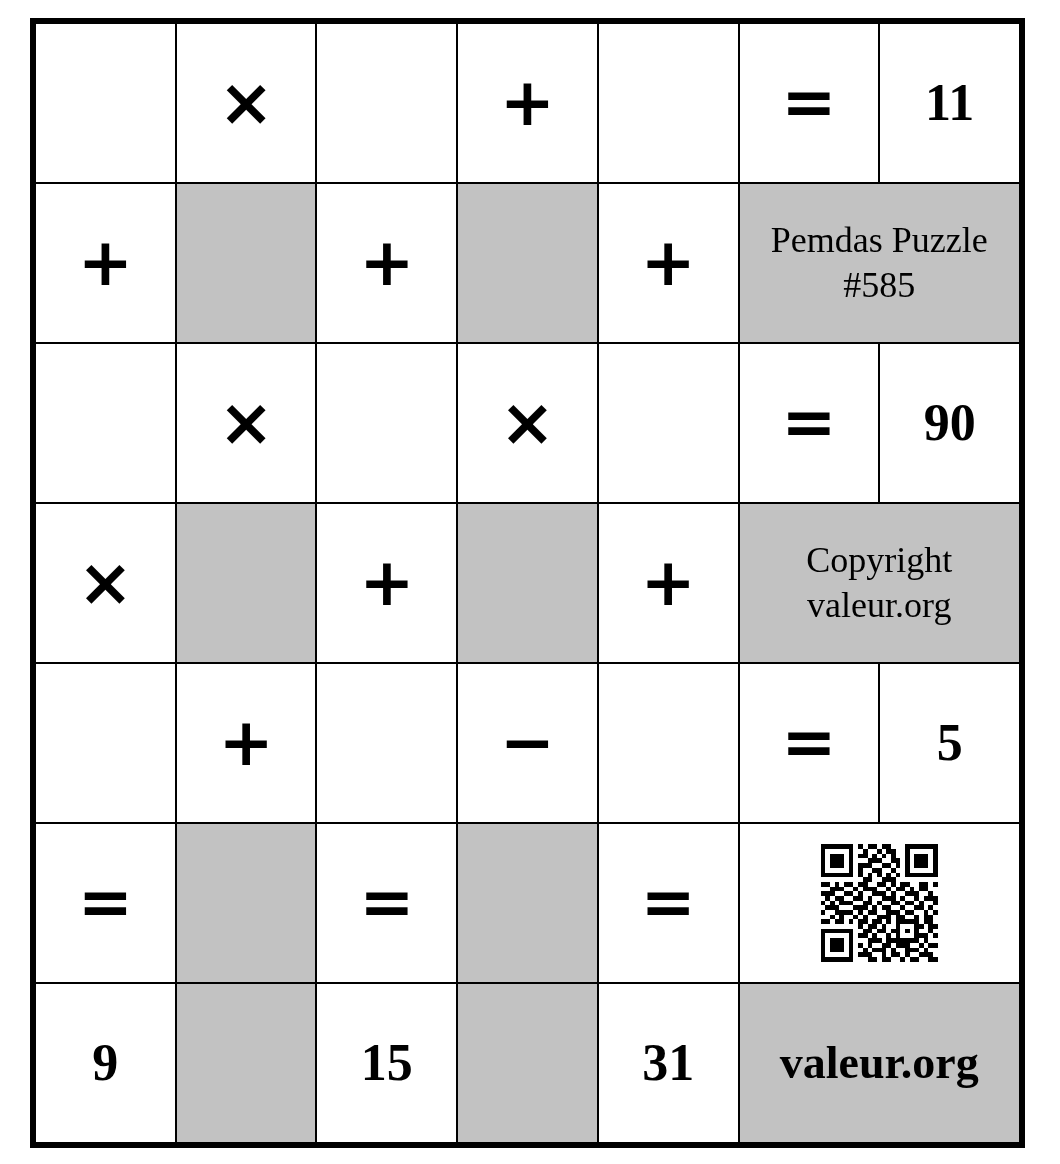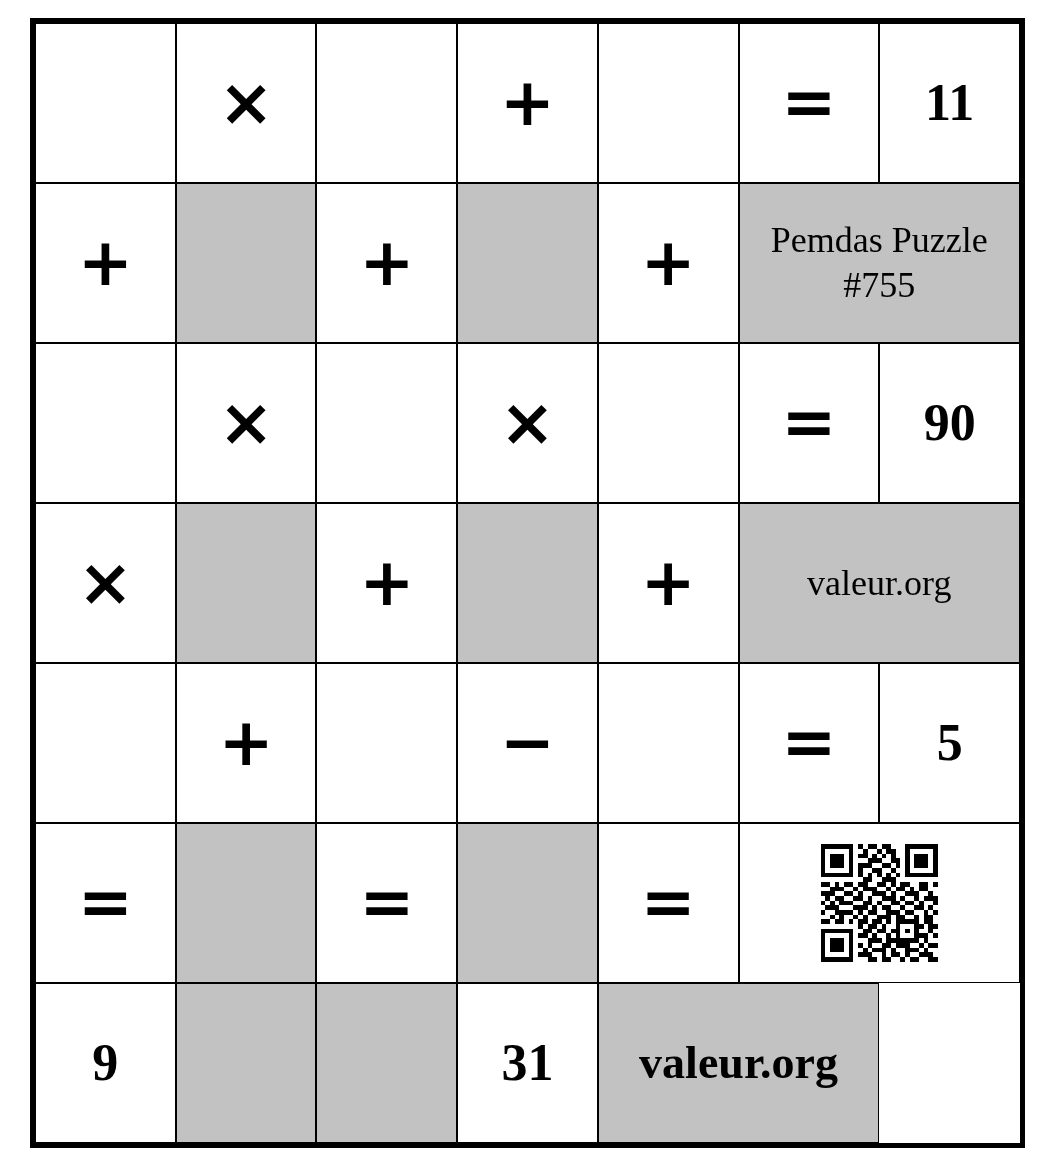--- a/index.html
+++ b/index.html
@@ -106,7 +106,7 @@
       </div>
       <div class="cell span2 shaded">
         <span class="label-line">Pemdas Puzzle</span>
-        <span class="label-line">#755</span>
+        <span class="label-line">#585</span>
       </div>
       <div class="cell"></div>
       <div class="cell">

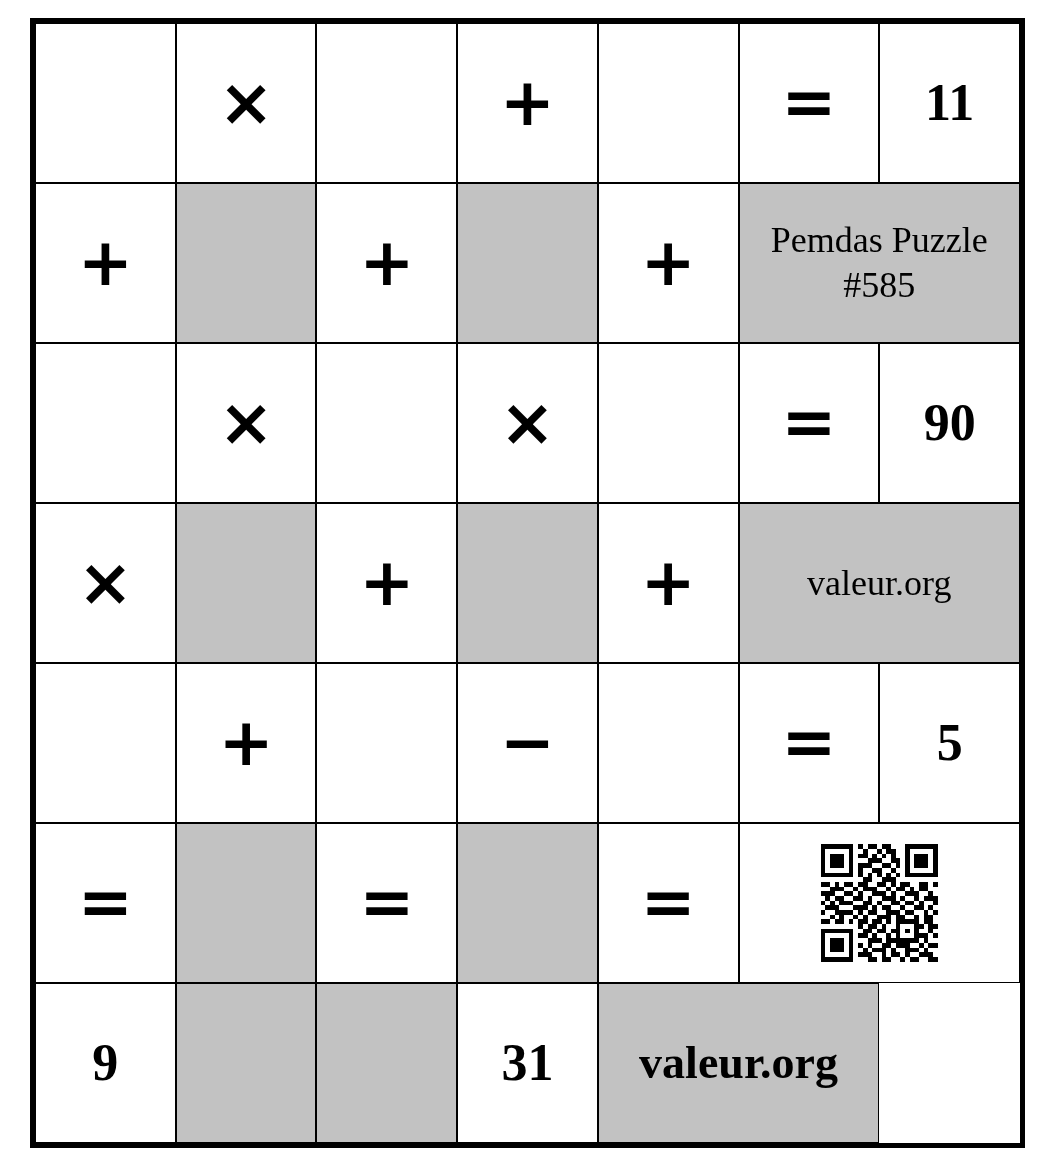--- a/index.html
+++ b/index.html
@@ -135,6 +135,7 @@
         <span class="op">+</span>
       </div>
       <div class="cell span2 shaded">
+        <span class="label-line">Copyright</span>
         <span class="label-line">valeur.org</span>
       </div>
       <div class="cell"></div>

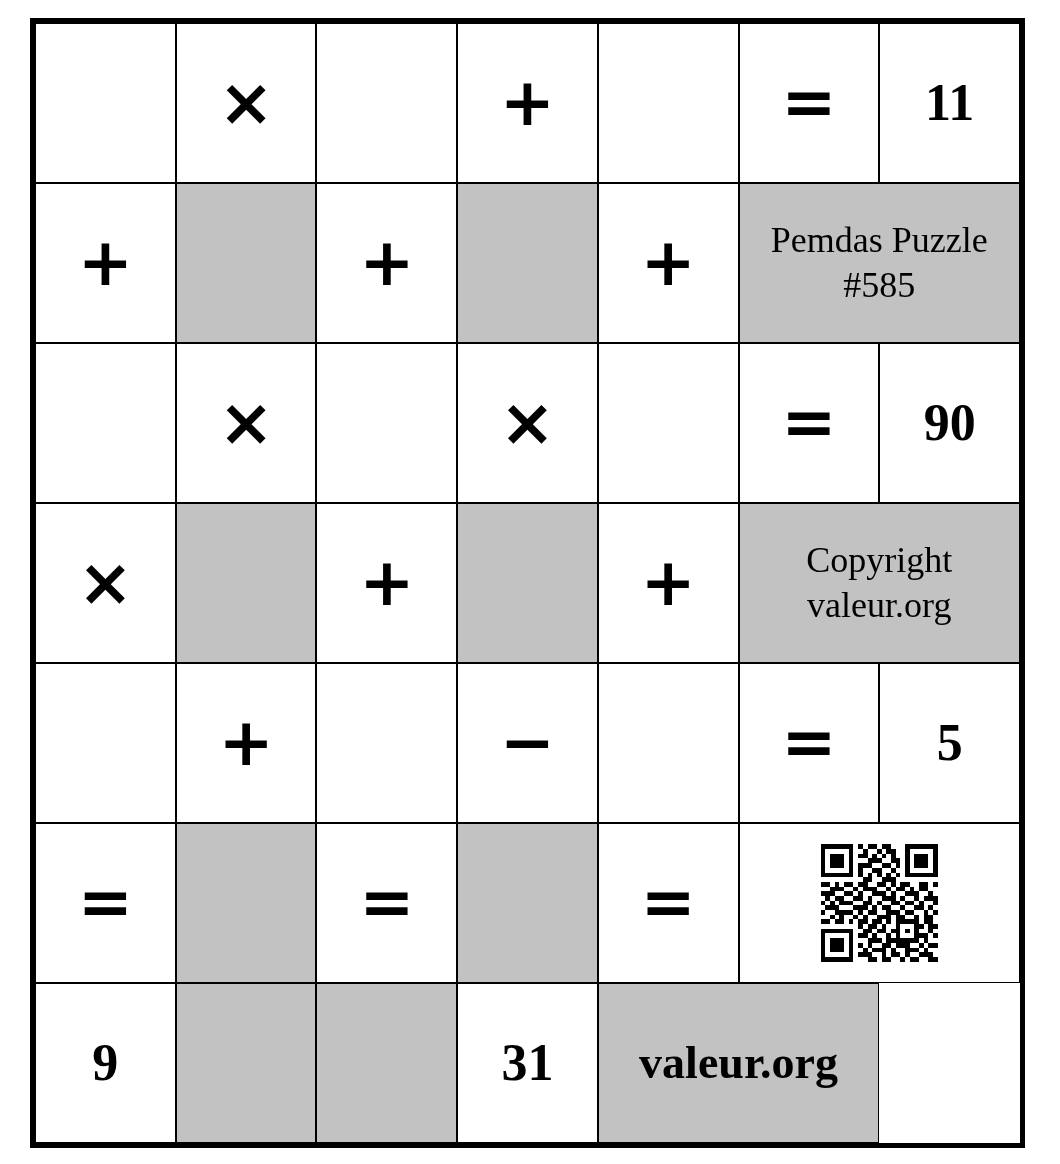--- a/index.html
+++ b/index.html
@@ -797,6 +797,9 @@
         <span class="num">9</span>
       </div>
       <div class="cell shaded"></div>
+      <div class="cell">
+        <span class="num">15</span>
+      </div>
       <div class="cell shaded"></div>
       <div class="cell">
         <span class="num">31</span>

